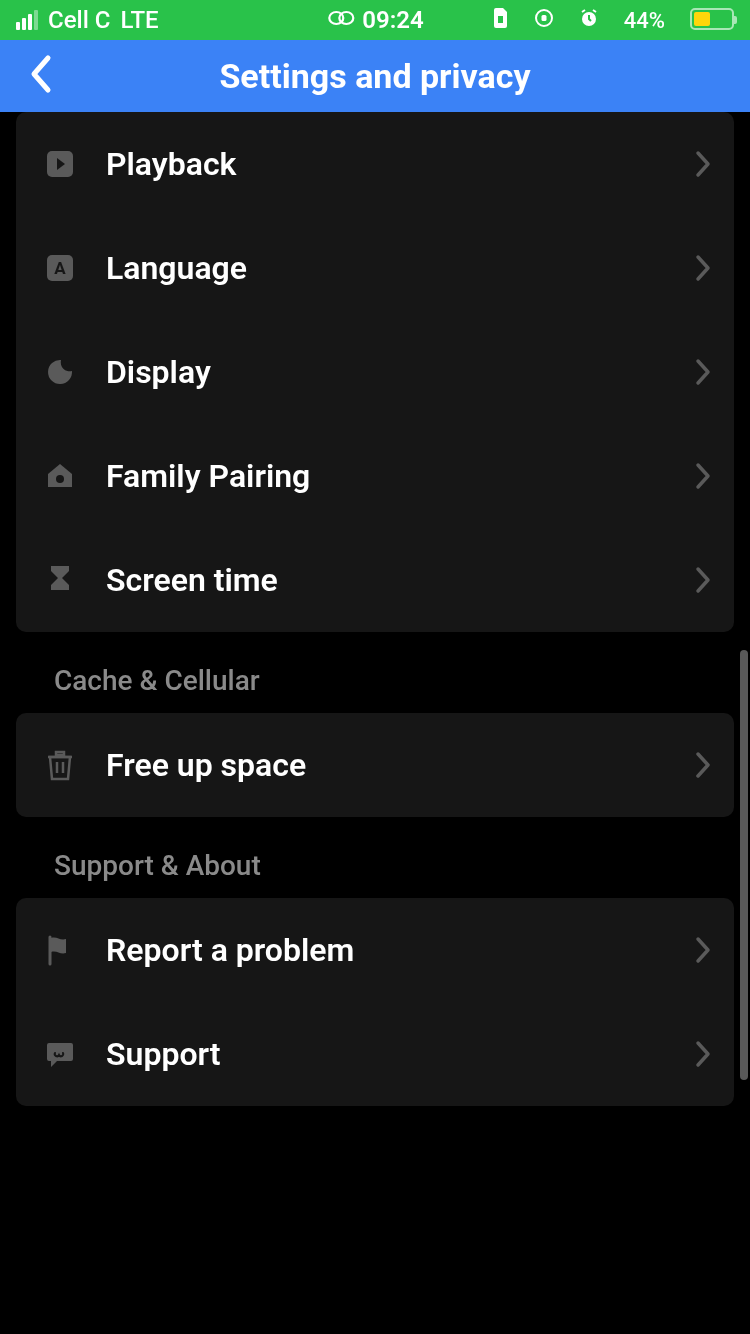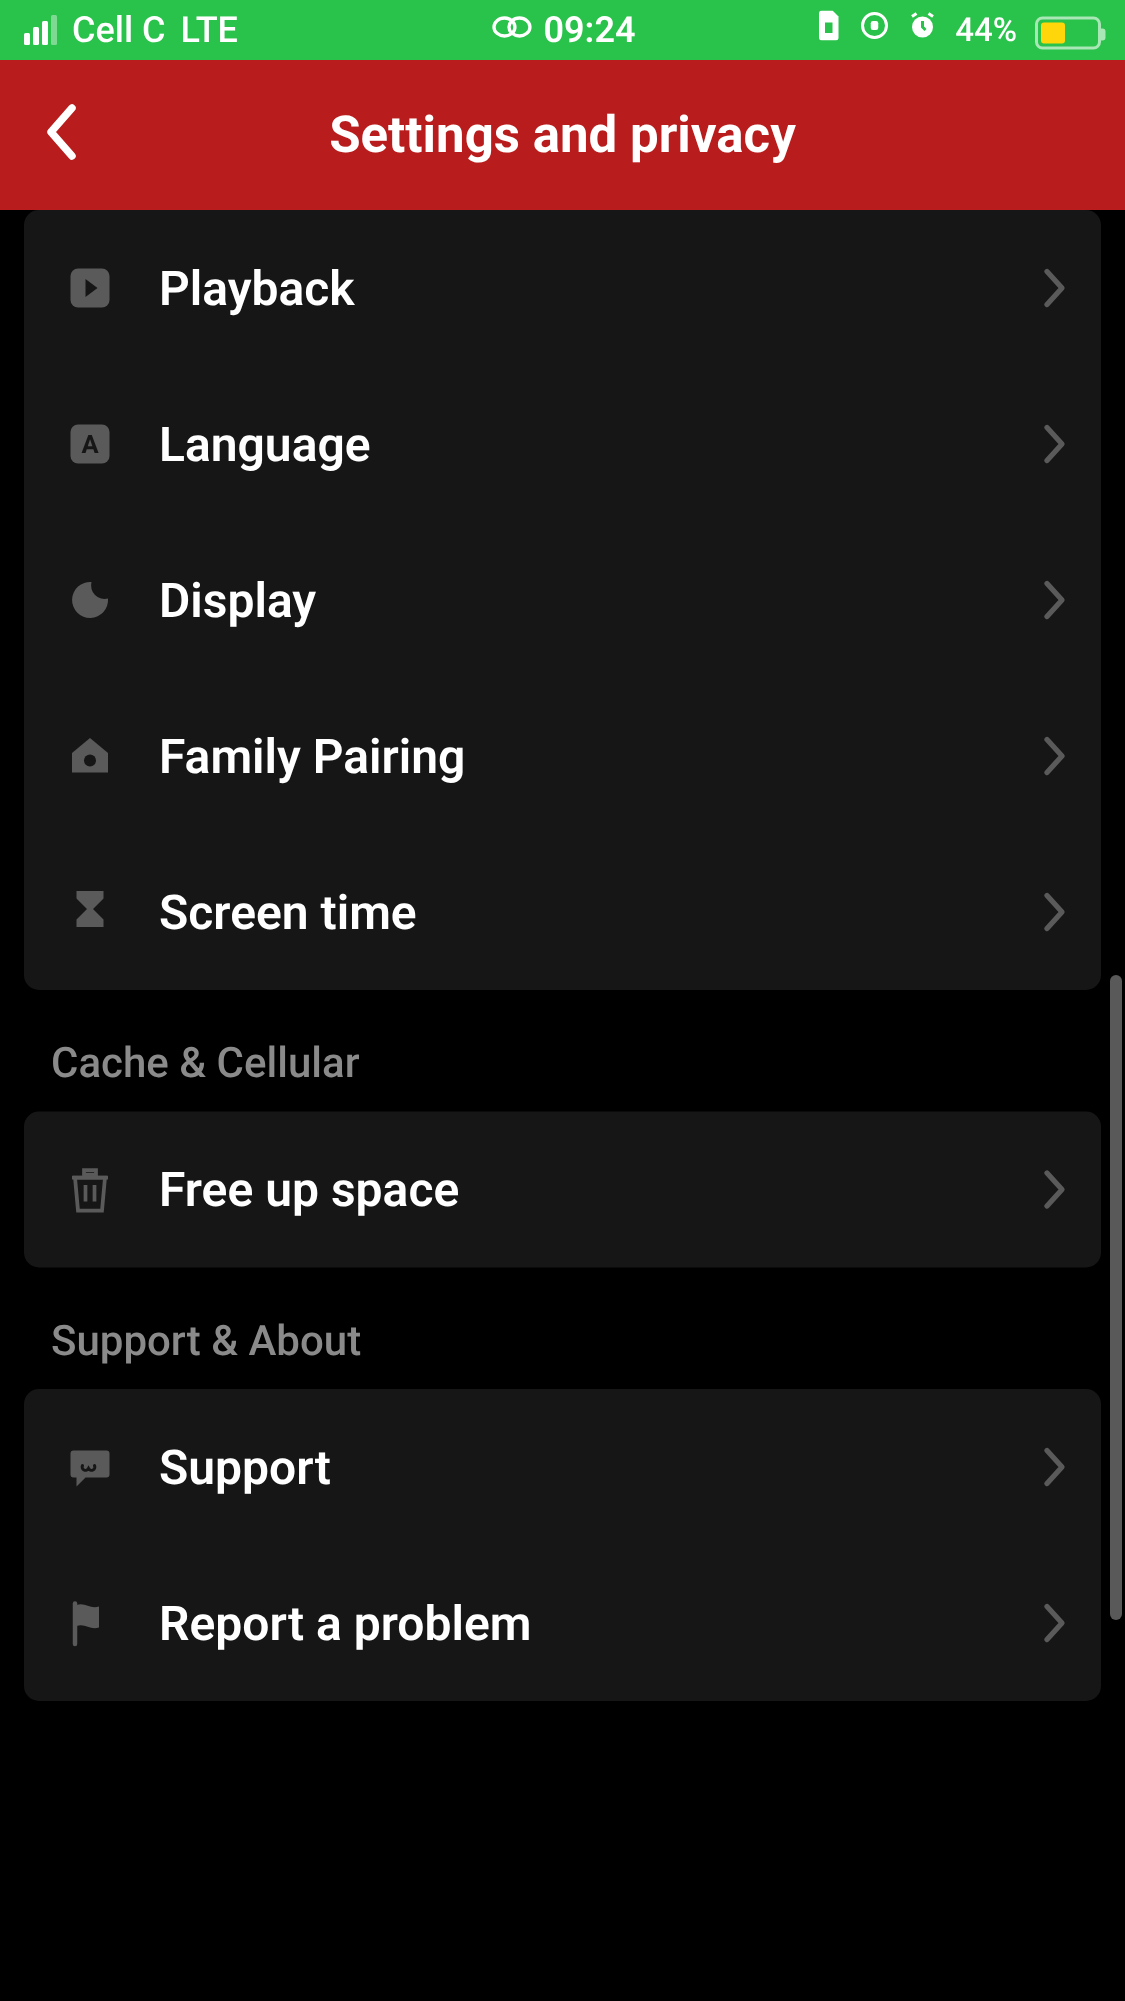--- a/index.html
+++ b/index.html
@@ -29,7 +29,7 @@
     }
     .status-left { display: flex; align-items: center; gap: 10px; }
     .status-center { display: flex; align-items: center; gap: 6px; position: absolute; left: 50%; transform: translateX(-50%); }
-    .status-right { display: flex; align-items: flex-end; gap: 12px; font-size: 22px; }
+    .status-right { display: flex; align-items: flex-start; gap: 25px; font-size: 22px; }
     .signal-bars { display: flex; align-items: flex-end; gap: 2px; height: 20px; }
     .signal-bars span { width: 4px; background: #fff; display: block; border-radius: 1px; }
     .signal-bars span:nth-child(1){height:8px}

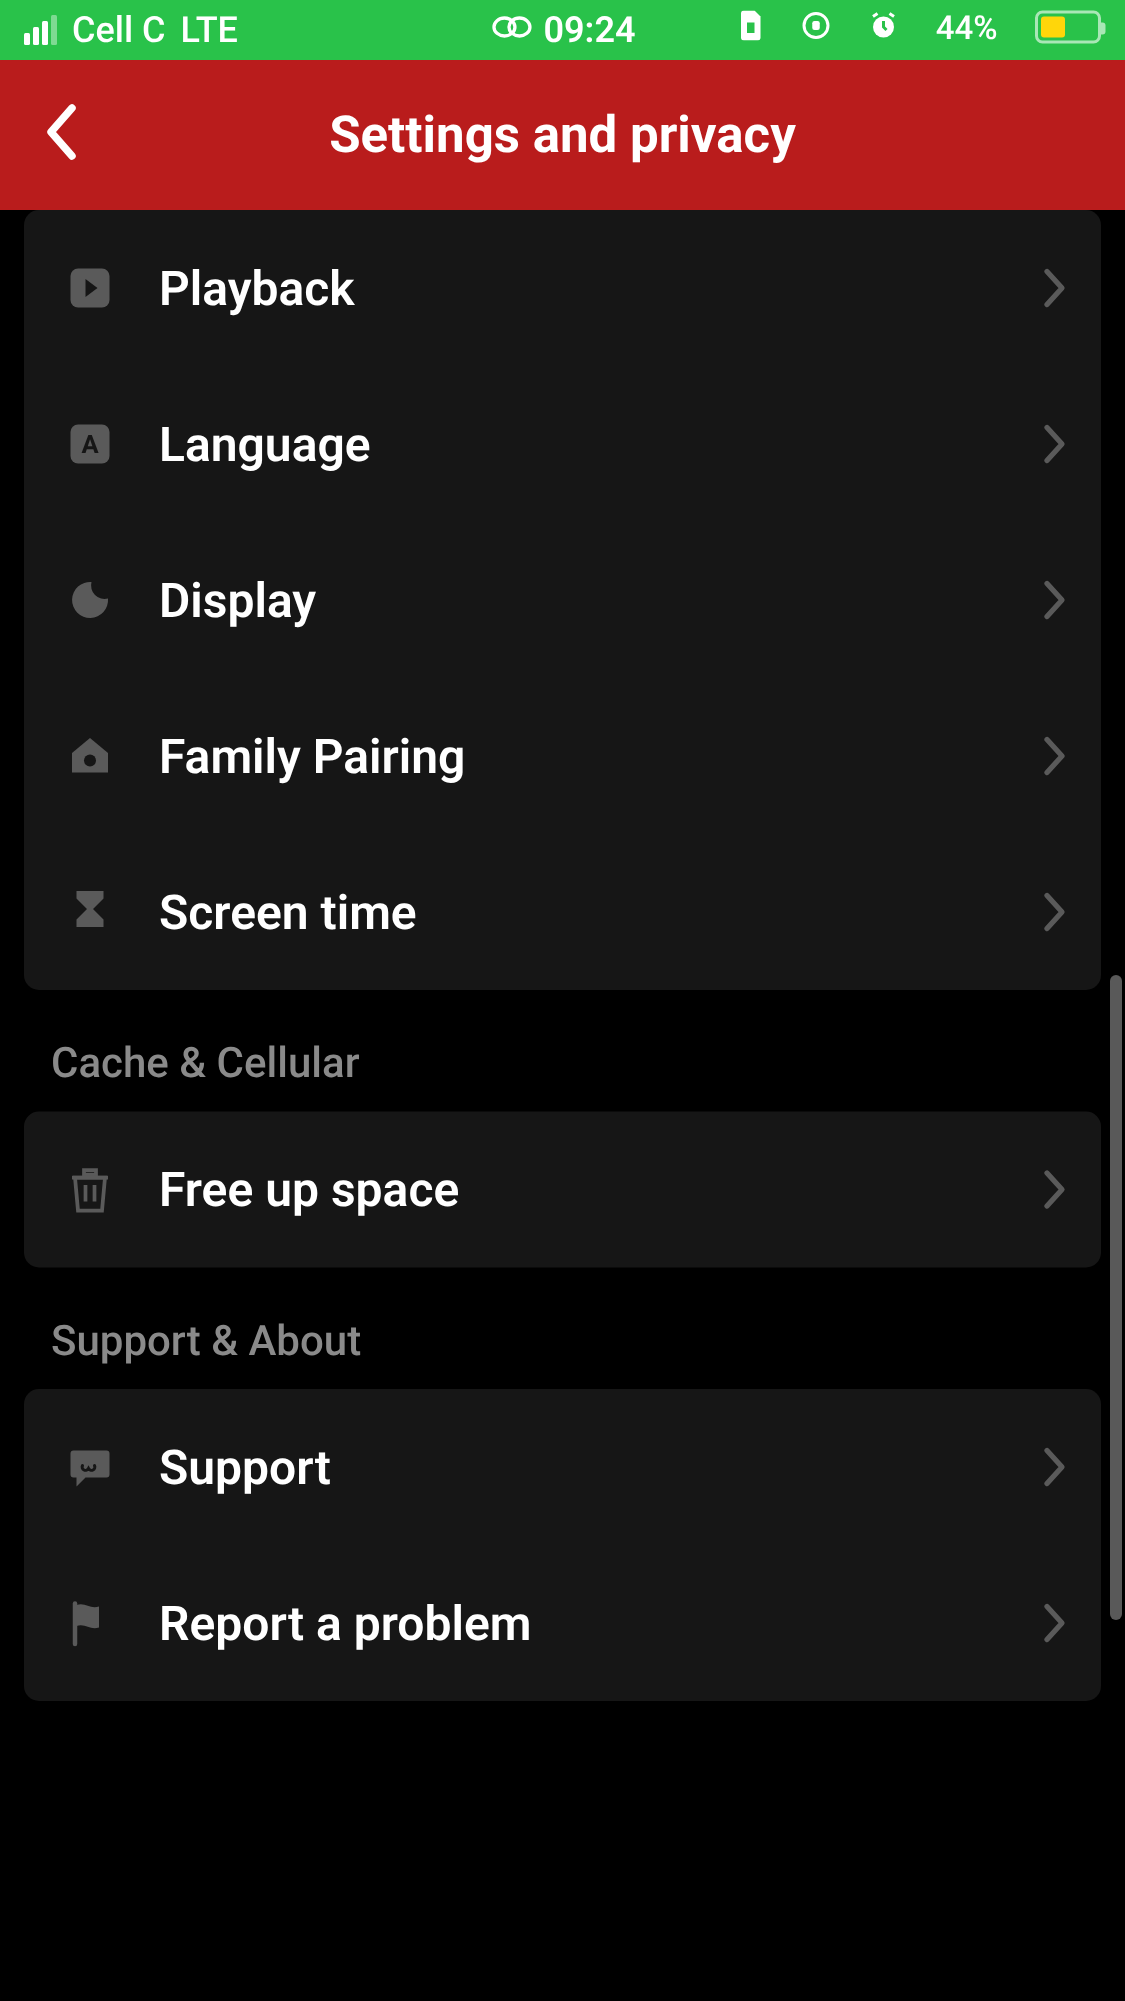--- a/index.html
+++ b/index.html
@@ -41,12 +41,12 @@
     .battery-fill { background: #ffd60a; height: 100%; width: 44%; border-radius: 2px; }
 
     .header {
-      height: 100px;
+      height: 72px;
       display: flex;
       align-items: center;
       justify-content: center;
       position: relative;
-      background: #b91c1c;
+      background: #3b82f6;
     }
     .back-btn {
       position: absolute;

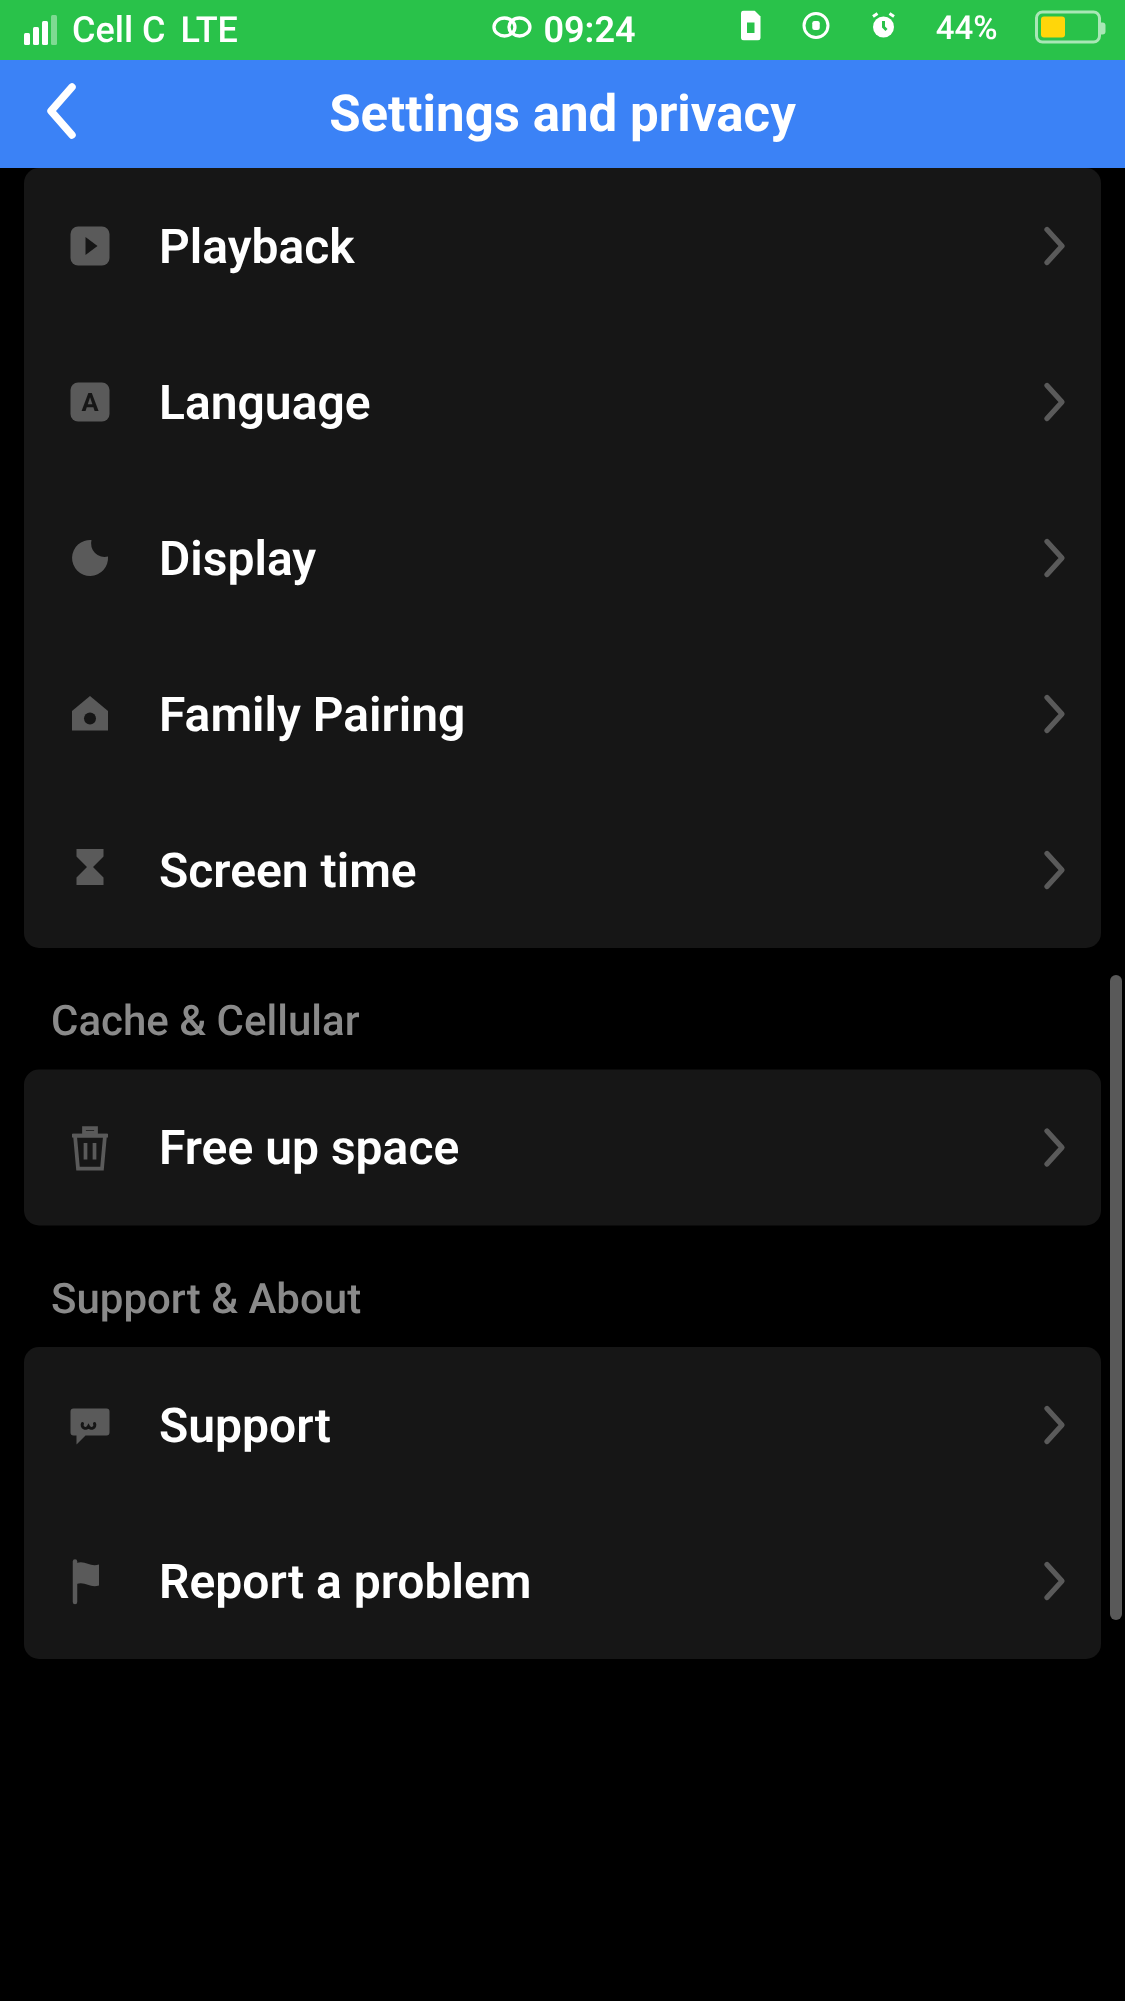--- a/index.html
+++ b/index.html
@@ -63,7 +63,7 @@
       font-size: 28px;
       color: #8a8a8a;
       font-weight: 500;
-      padding: 32px 34px 16px;
+      padding: 32px 54px 16px;
     }
     .section {
       background: #161616;

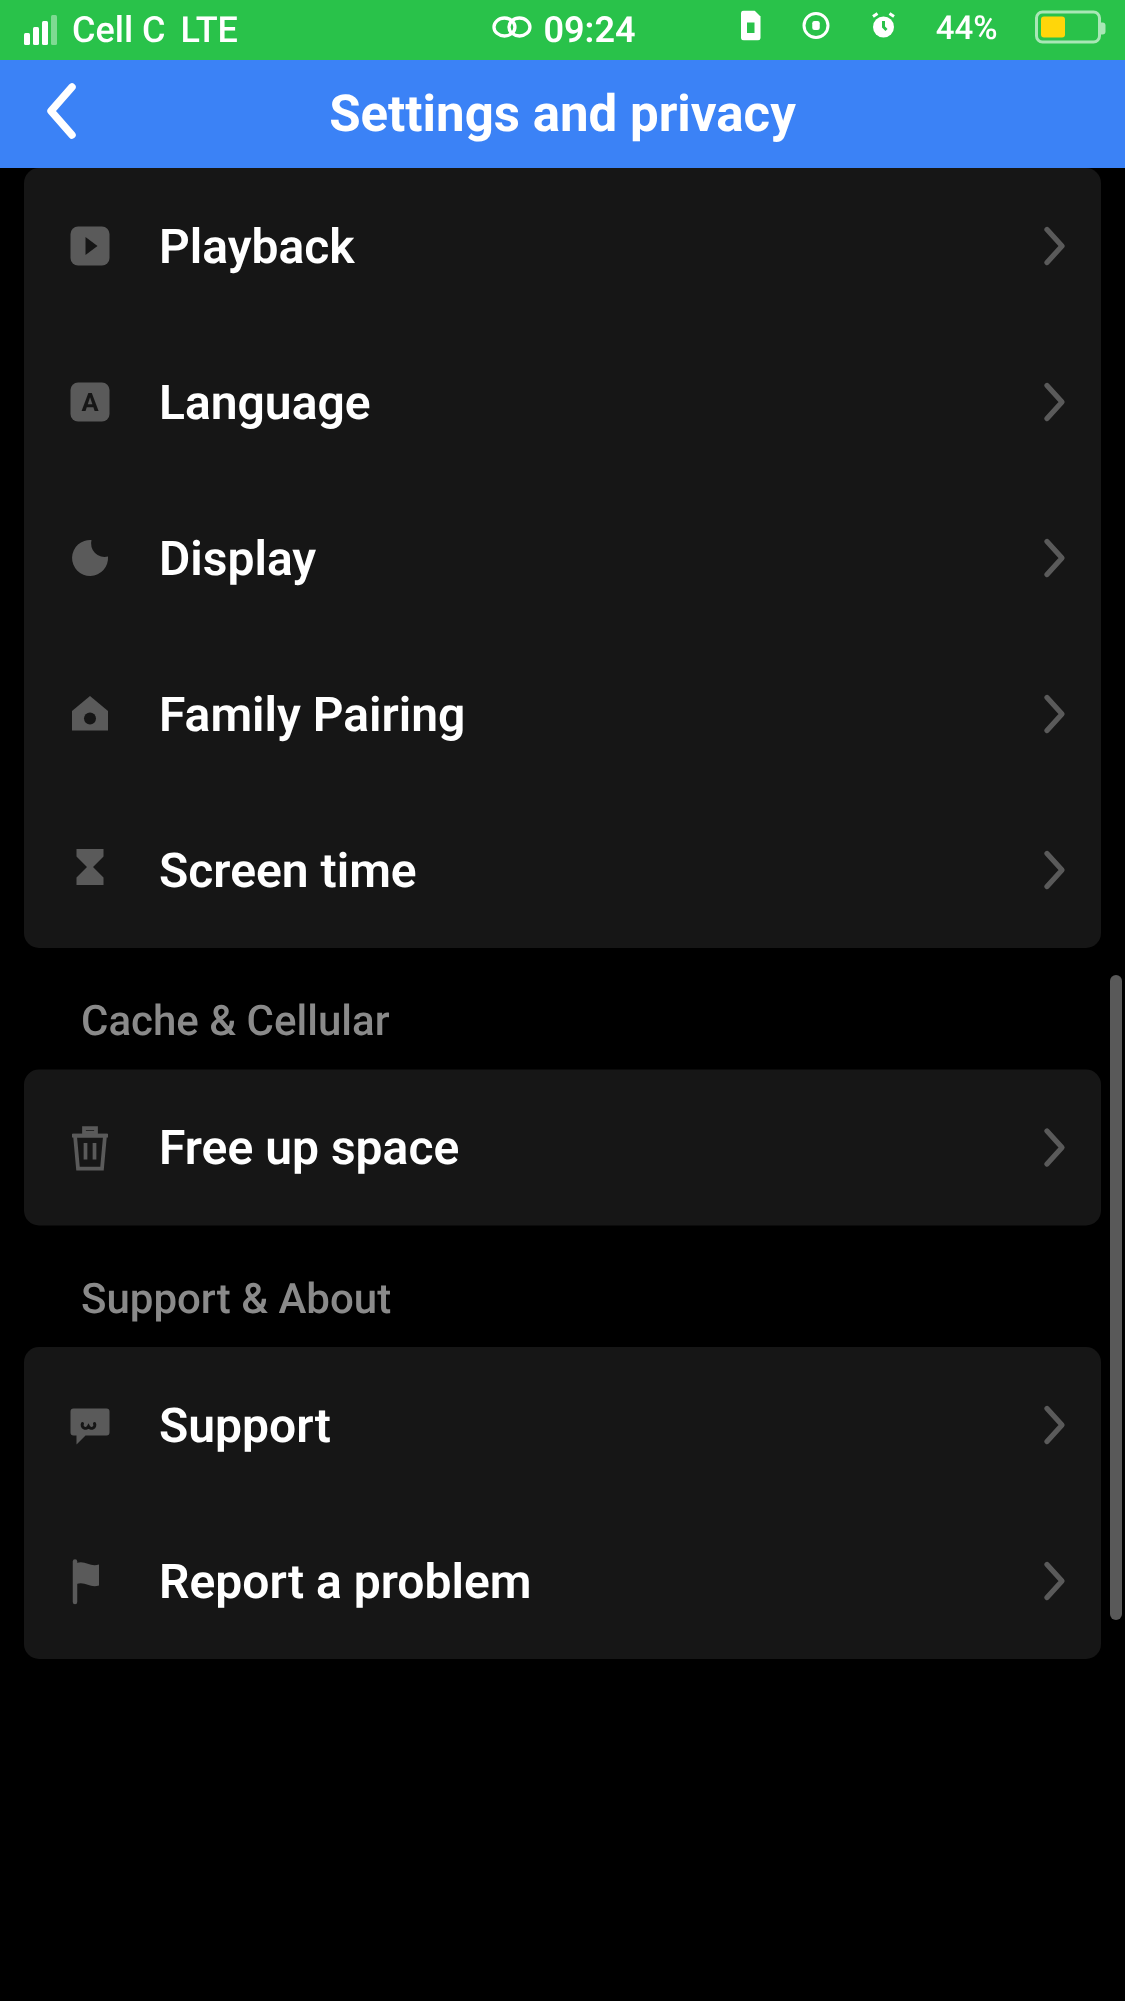--- a/index.html
+++ b/index.html
@@ -276,23 +276,6 @@
   <div class="row">
     <div class="row-left">
       <span class="icon-slot">
-        <svg width="30" height="30" viewBox="0 0 30 30">
-            <path d="M4 4h22a2 2 0 0 1 2 2v14a2 2 0 0 1-2 2H12l-6 6v-6H4a2 2 0 0 1-2-2V6a2 2 0 0 1 2-2z" fill="#5a5a5a"></path>
-            <path d="M10 14a2 2 0 0 0 4 2 2 2 0 0 0 4-2" stroke="#161616" stroke-width="2" fill="none" stroke-linecap="round"></path>
-          </svg>
-      </span>
-      <span class="row-label">Support</span>
-    </div>
-    <span class="chevron">
-      <svg width="18" height="30" viewBox="0 0 18 30">
-          <path d="M4 4l10 11L4 26" stroke="#5a5a5a" stroke-width="3.5" fill="none" stroke-linecap="round" stroke-linejoin="round"></path>
-        </svg>
-    </span>
-  </div>
-
-  <div class="row">
-    <div class="row-left">
-      <span class="icon-slot">
         <svg width="28" height="32" viewBox="0 0 28 32">
             <path d="M4 3v27" stroke="#5a5a5a" stroke-width="3" stroke-linecap="round"></path>
             <path d="M5 4c6-2 9 3 15 1v14c-6 2-9-3-15-1V4z" fill="#5a5a5a"></path>
@@ -306,6 +289,23 @@
         </svg>
     </span>
   </div>
+
+  <div class="row">
+    <div class="row-left">
+      <span class="icon-slot">
+        <svg width="30" height="30" viewBox="0 0 30 30">
+            <path d="M4 4h22a2 2 0 0 1 2 2v14a2 2 0 0 1-2 2H12l-6 6v-6H4a2 2 0 0 1-2-2V6a2 2 0 0 1 2-2z" fill="#5a5a5a"></path>
+            <path d="M10 14a2 2 0 0 0 4 2 2 2 0 0 0 4-2" stroke="#161616" stroke-width="2" fill="none" stroke-linecap="round"></path>
+          </svg>
+      </span>
+      <span class="row-label">Support</span>
+    </div>
+    <span class="chevron">
+      <svg width="18" height="30" viewBox="0 0 18 30">
+          <path d="M4 4l10 11L4 26" stroke="#5a5a5a" stroke-width="3.5" fill="none" stroke-linecap="round" stroke-linejoin="round"></path>
+        </svg>
+    </span>
+  </div>
 </div>
 
 <div class="scrollbar"></div>

